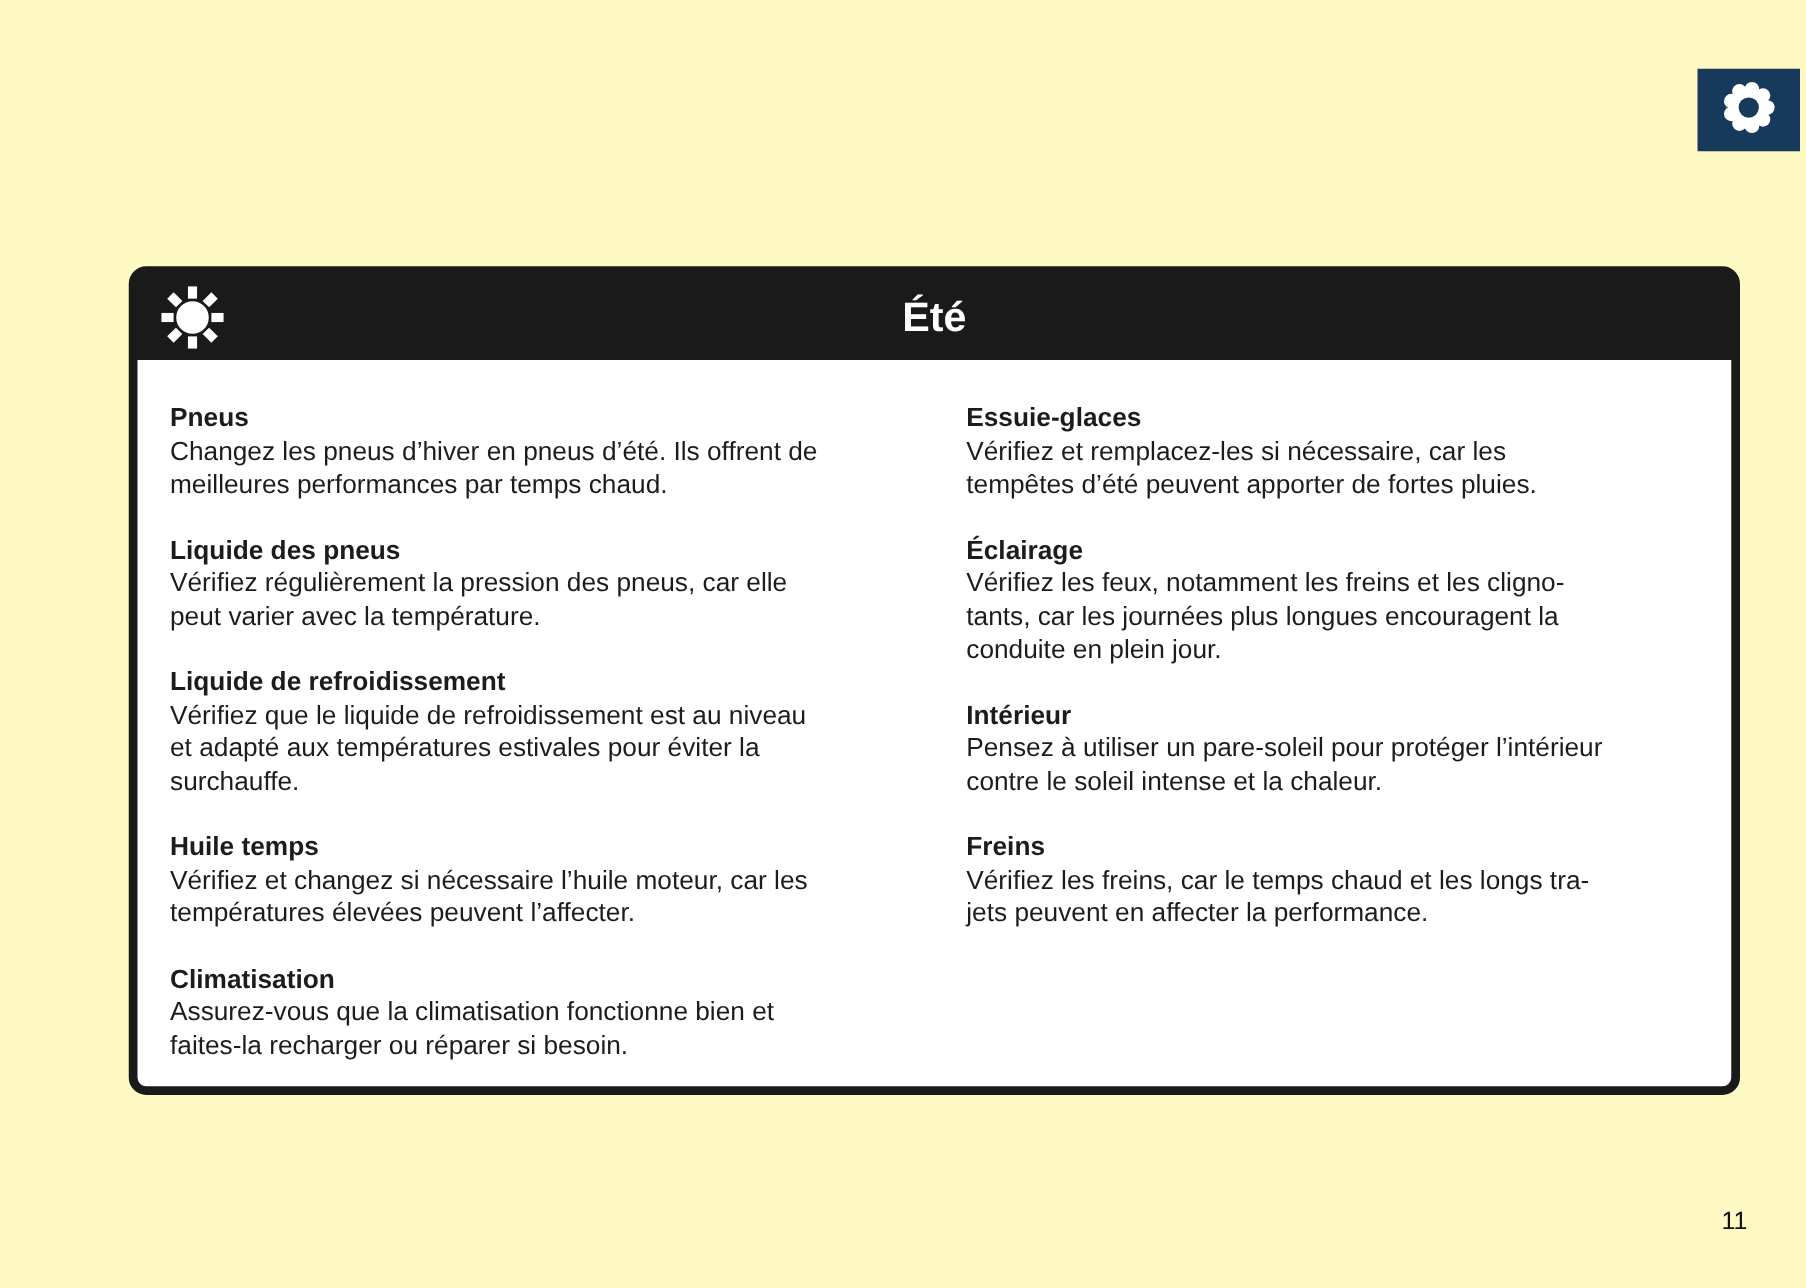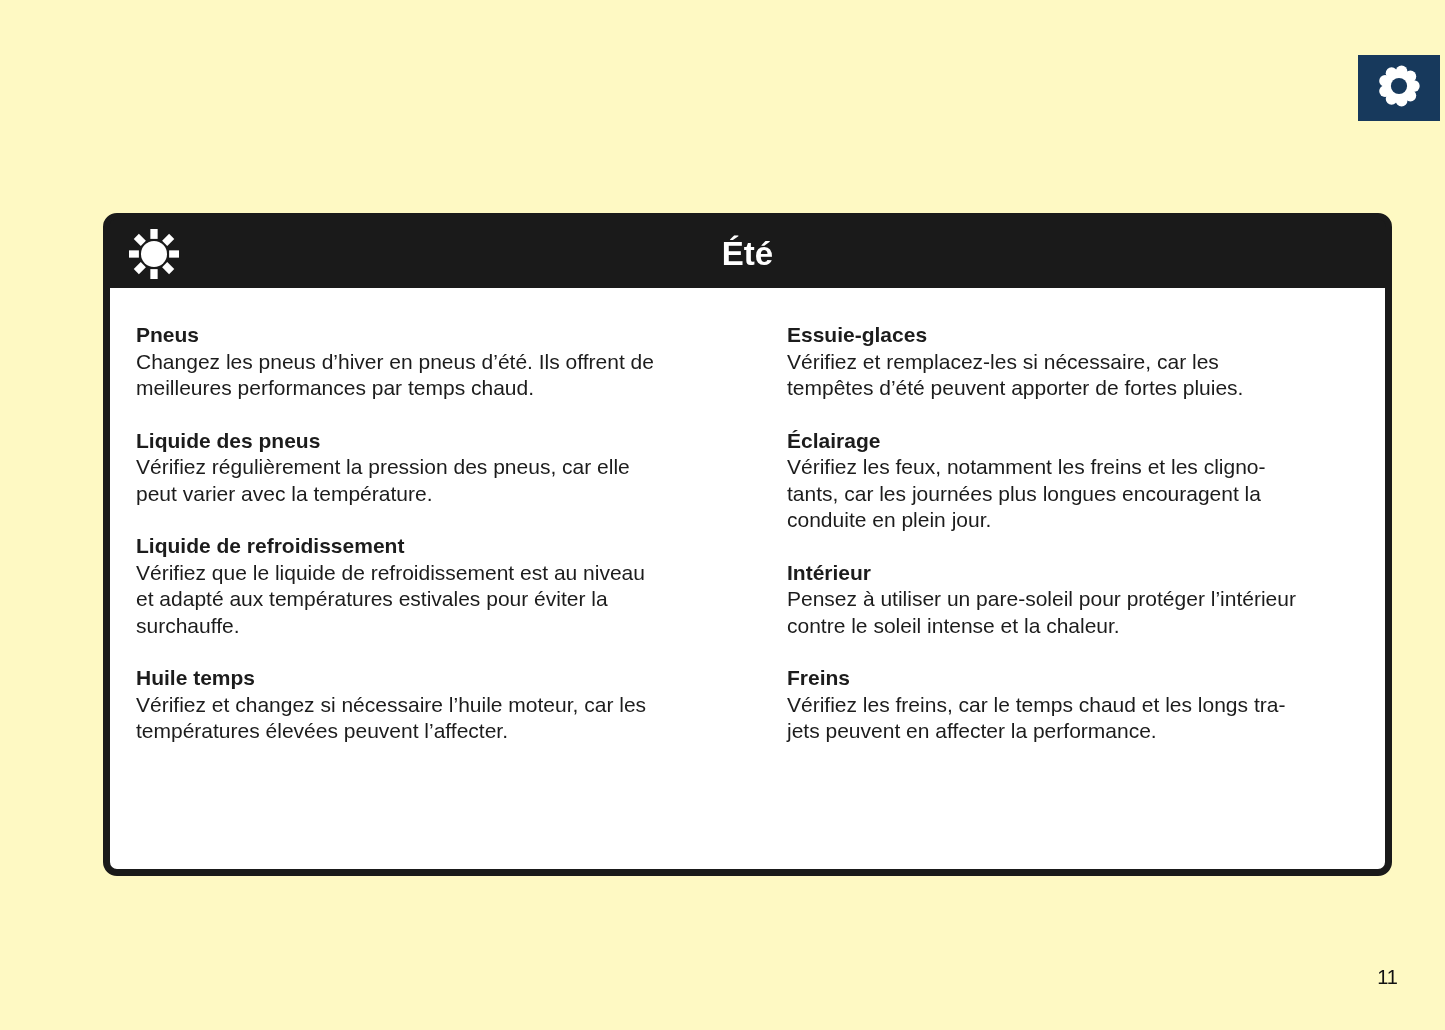--- a/index.html
+++ b/index.html
@@ -60,7 +60,7 @@
 
   .card-body {
     display: flex;
-    gap: 53px;
+    gap: 39px;
     padding: 34px 28px 0 26px;
   }
   .col { font-size: 21px; line-height: 26.5px; }

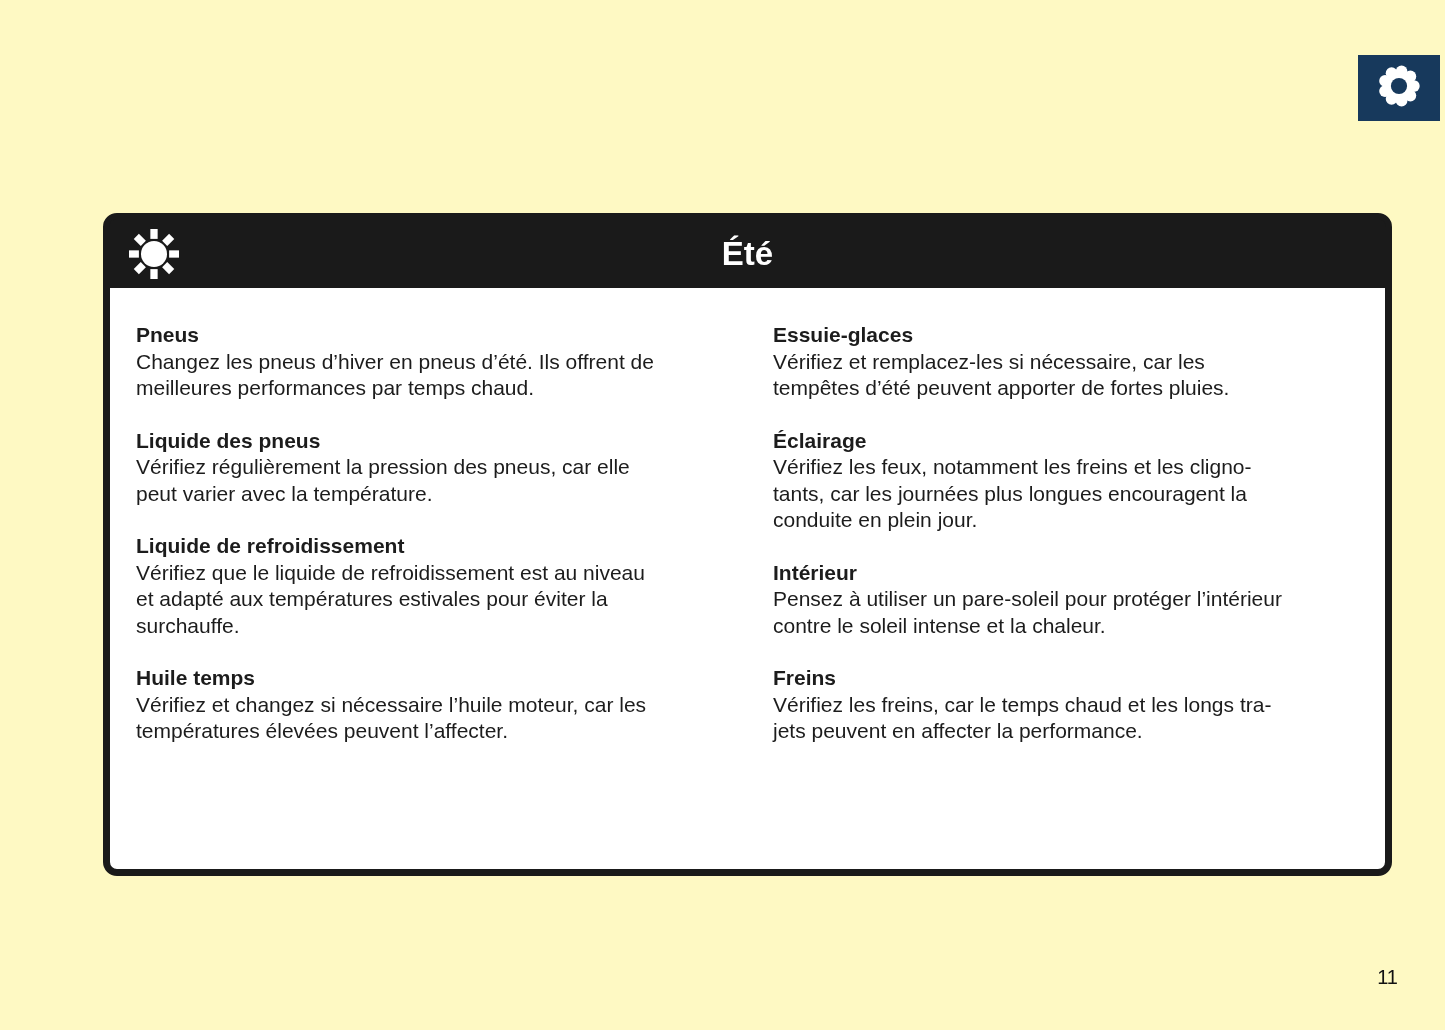--- a/index.html
+++ b/index.html
@@ -159,6 +159,11 @@
           <p class="section-body">Vérifiez et changez si nécessaire l’huile moteur, car les
 températures élevées peuvent l’affecter.</p>
         </section>
+        <section class="section">
+          <h2 class="section-title">Climatisation</h2>
+          <p class="section-body">Assurez-vous que la climatisation fonctionne bien et
+faites-la recharger ou réparer si besoin.</p>
+        </section>
       </div>
 
       <div class="col col-right">

